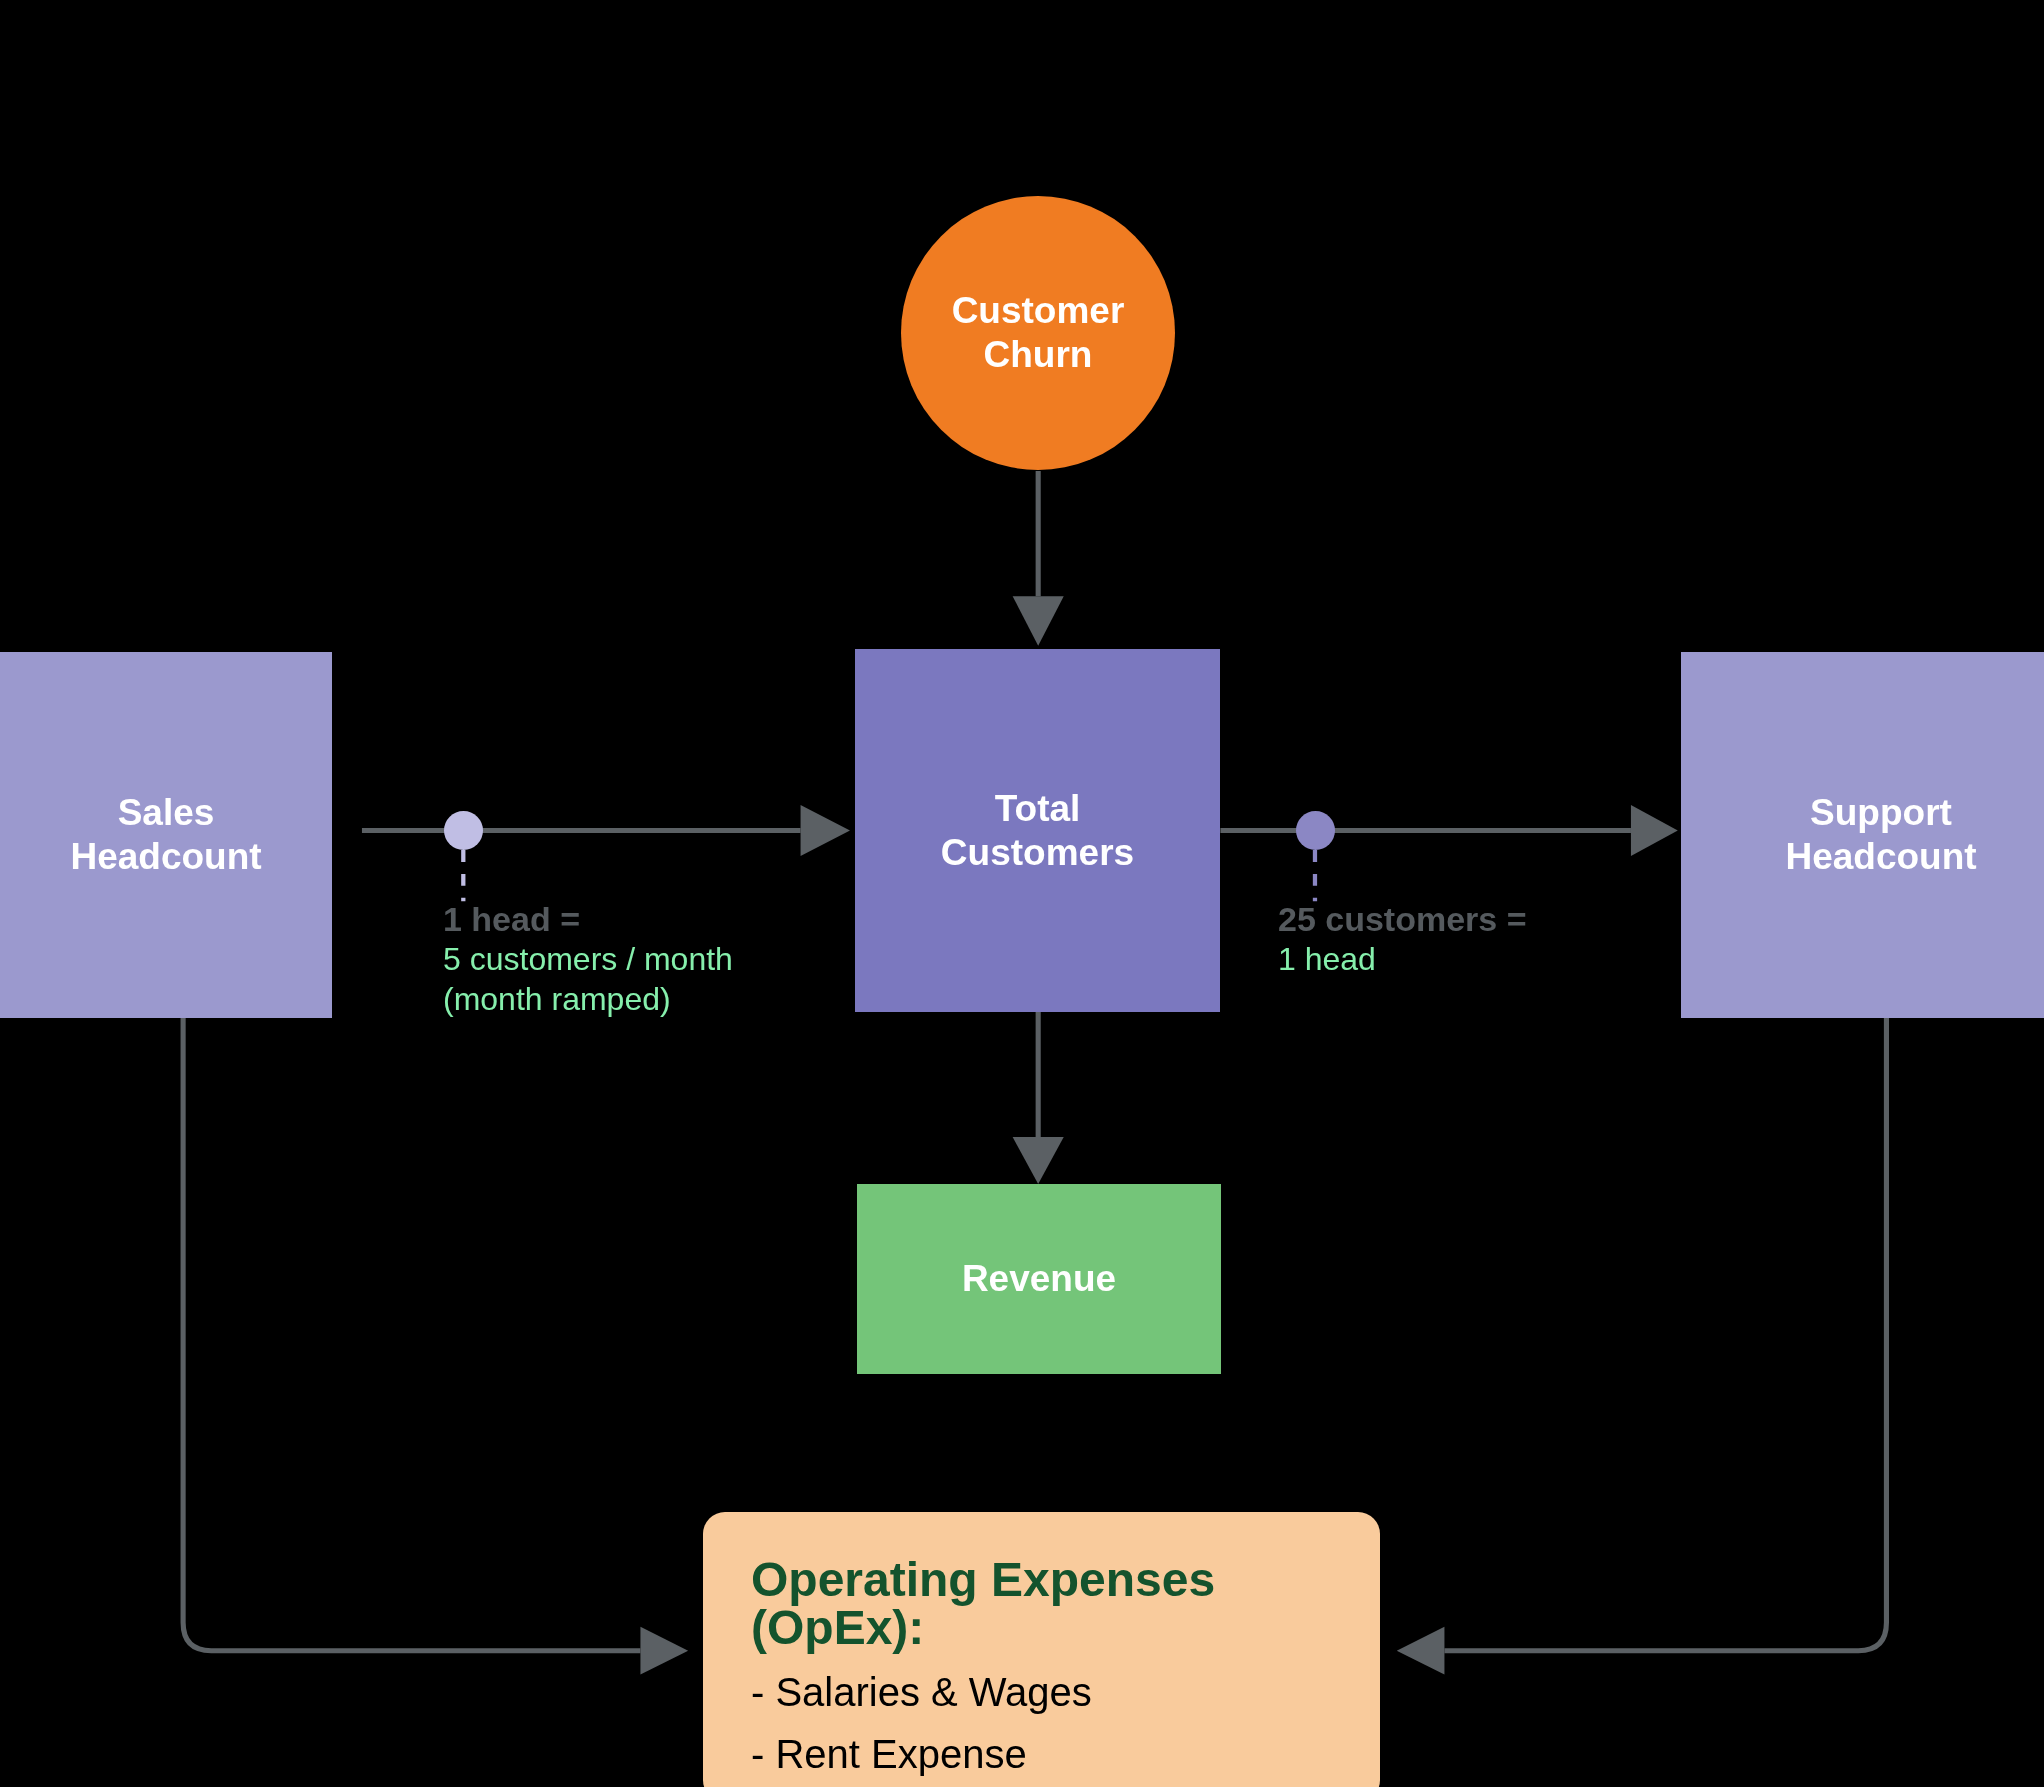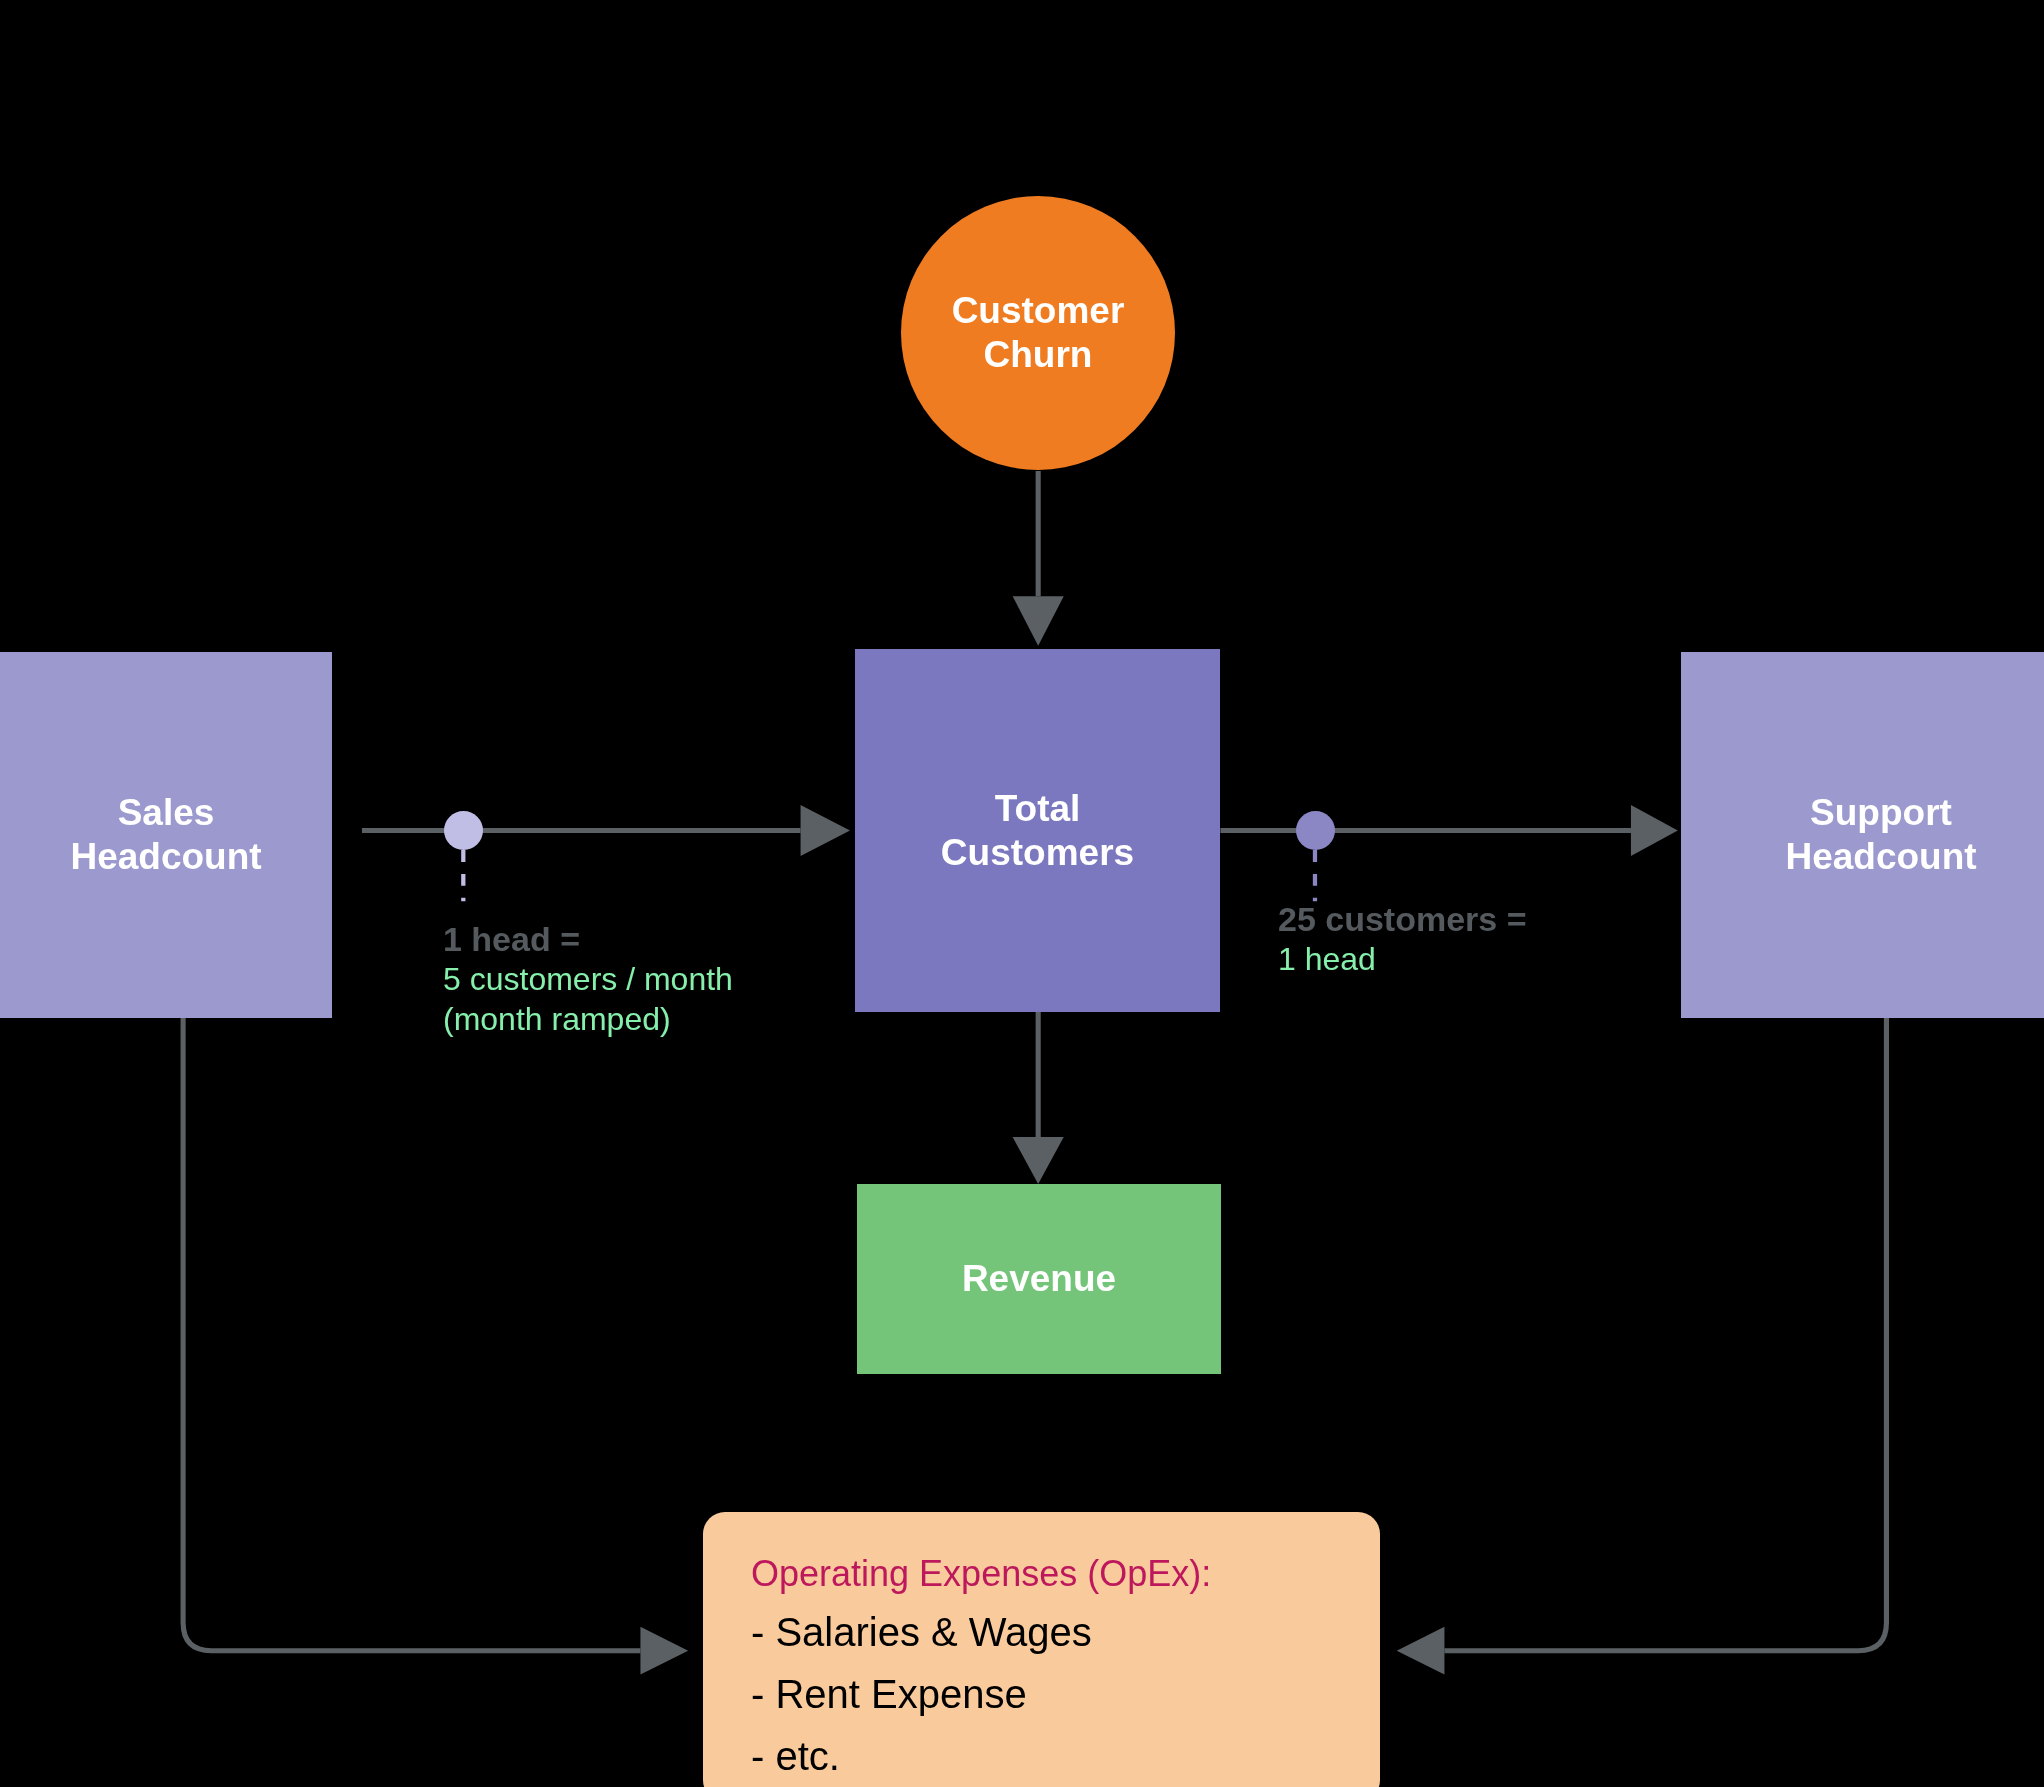--- a/index.html
+++ b/index.html
@@ -23,7 +23,7 @@
   .anno{position:absolute;}
   .anno .a1{font-size:34px;font-weight:bold;color:#555a5e;line-height:1.22;white-space:nowrap;}
   .anno .a2{font-size:32px;color:#86efac;line-height:1.22;white-space:nowrap;}
-  #anno-left{left:443px;top:899px;margin-top:20px;}
+  #anno-left{left:443px;top:899px;}
   #anno-right{left:1278px;top:899px;}
   .dot{position:absolute;border-radius:50%;}
   #dot-left{left:444px;top:811px;width:39px;height:39px;background:#c0bee4;}

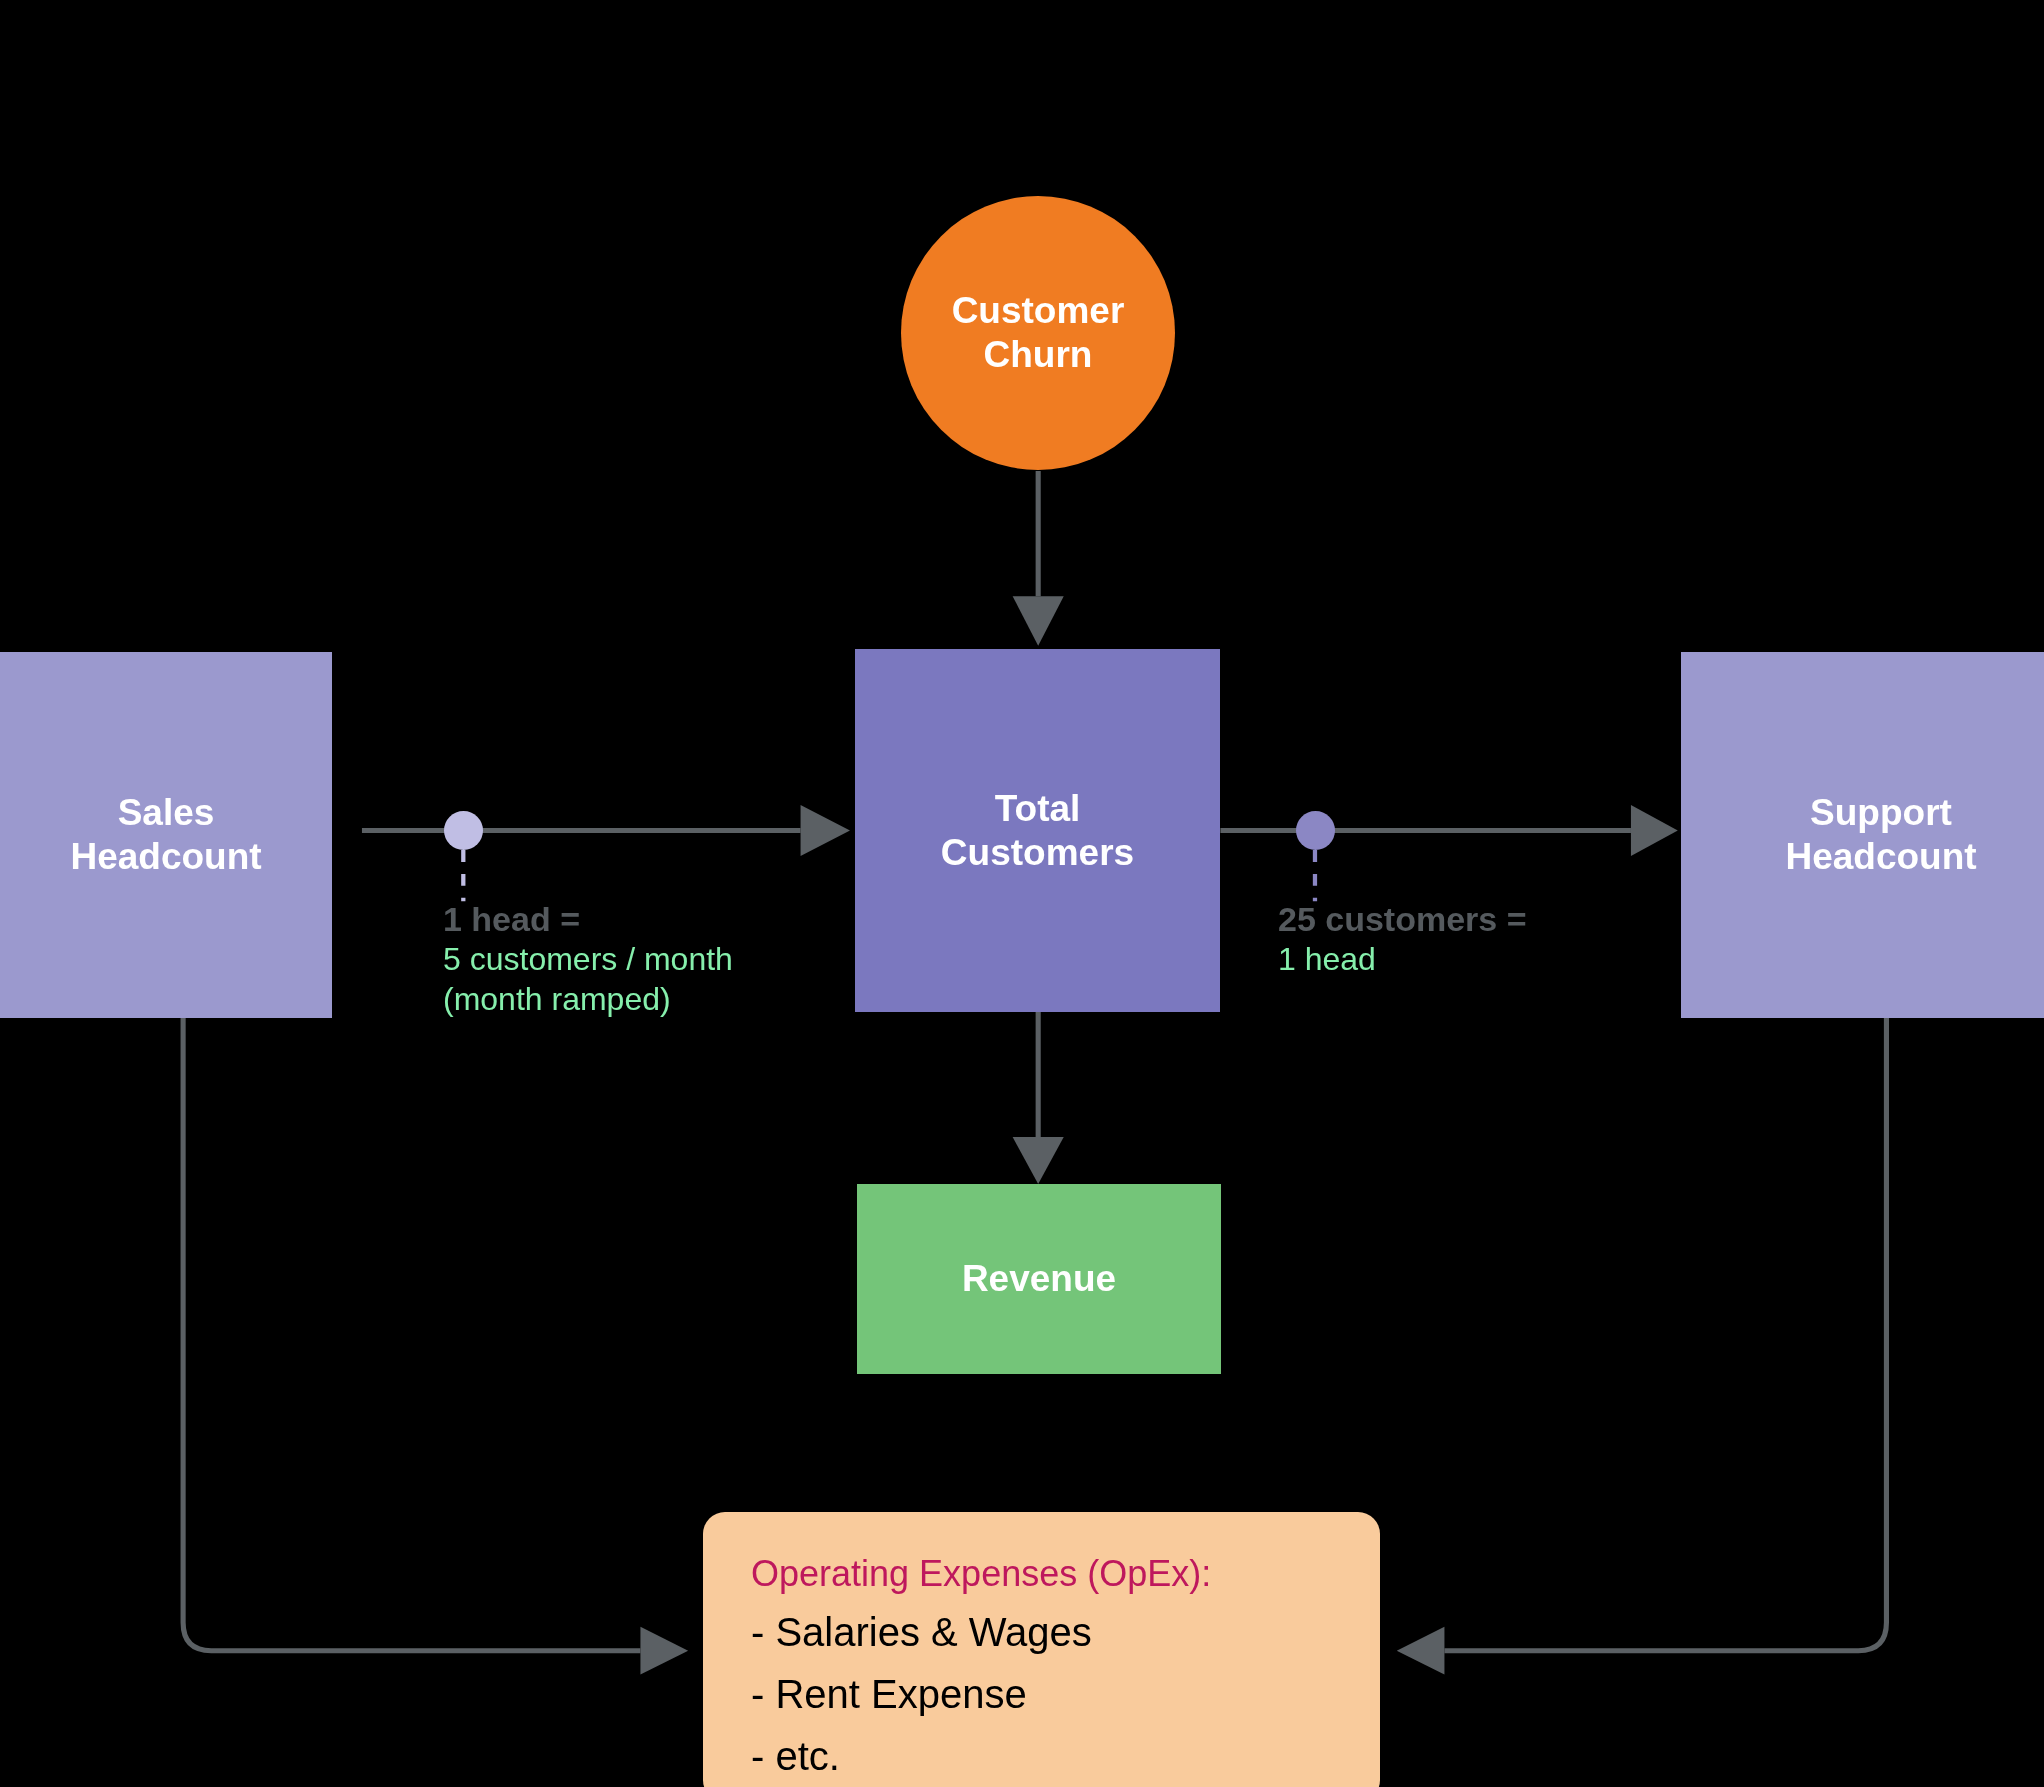--- a/index.html
+++ b/index.html
@@ -18,7 +18,7 @@
   #n-churn .lbl{font-size:37px;}
   #n-opex{position:absolute;left:703px;top:1512px;width:677px;height:290px;
           background:#f9cb9c;border-radius:22px;box-sizing:border-box;padding:44px 48px 0 48px;}
-  #n-opex .opex-title{font-size:36px;font-weight:normal;color:#be185d;line-height:1.0;margin-bottom:20.4px;}
+  #n-opex .opex-title{font-size:48px;font-weight:bold;color:#14532d;line-height:1.0;margin-bottom:20.4px;}
   #n-opex .opex-item{font-size:40px;color:#000;line-height:1.0;margin-bottom:22px;}
   .anno{position:absolute;}
   .anno .a1{font-size:34px;font-weight:bold;color:#555a5e;line-height:1.22;white-space:nowrap;}

